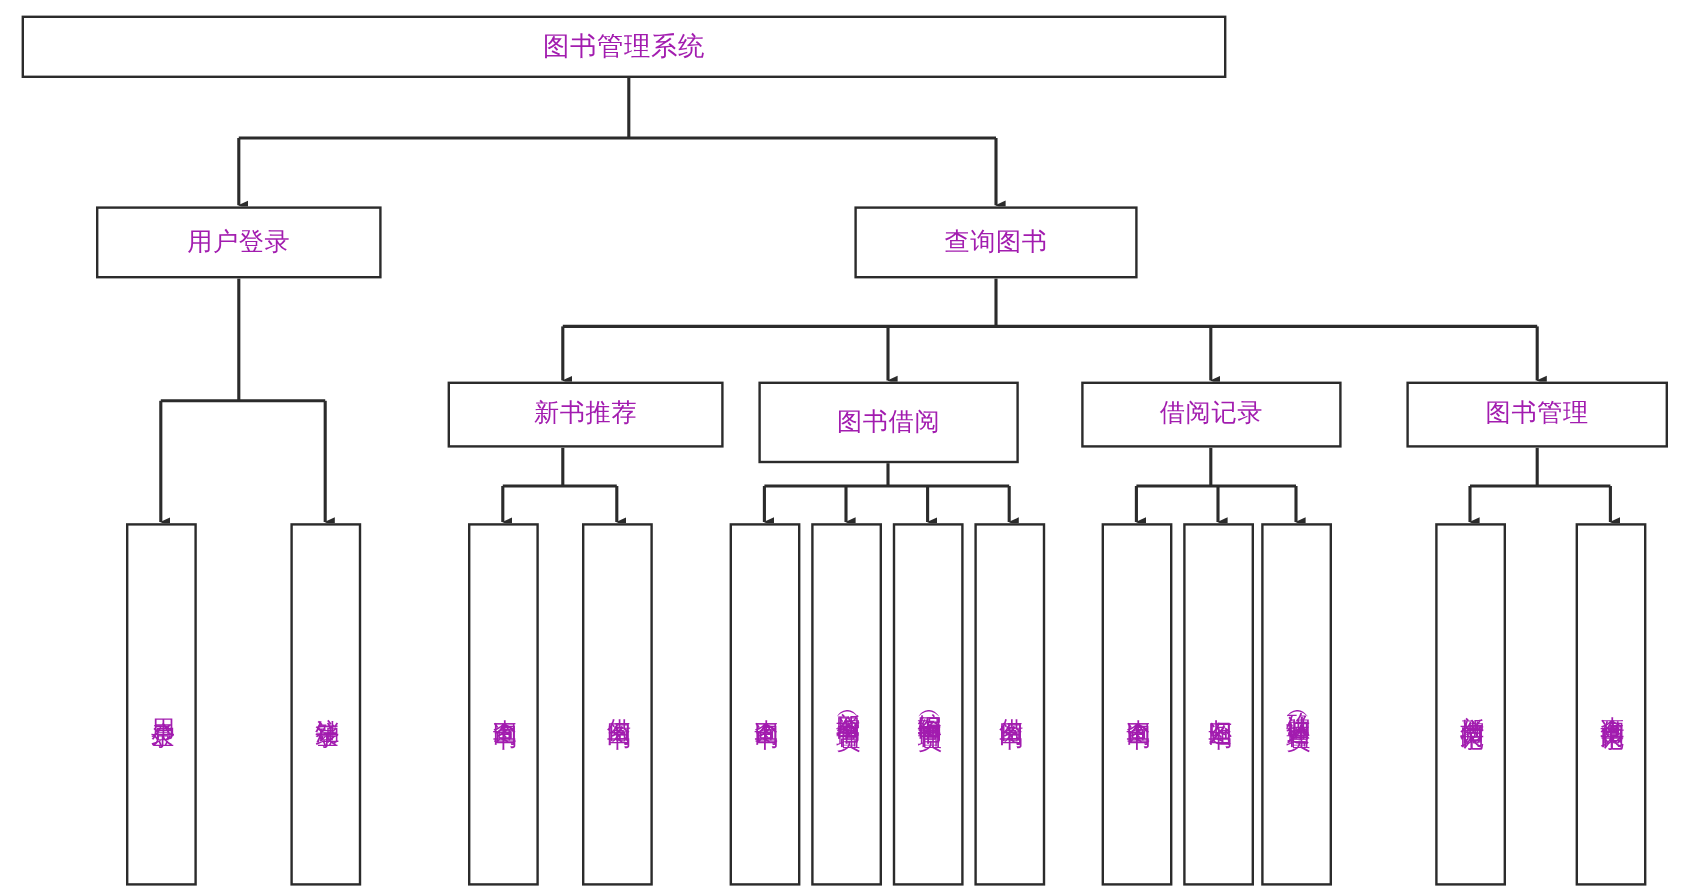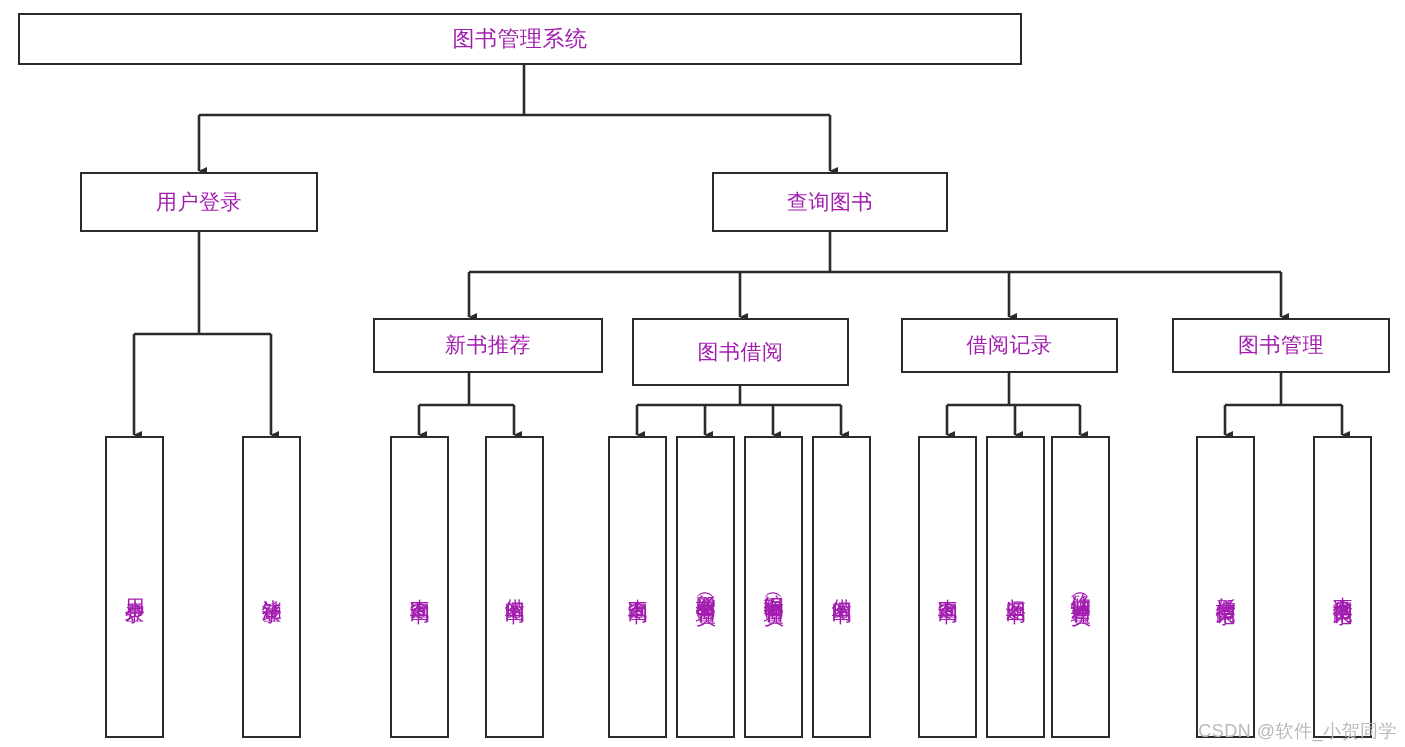--- a/index.html
+++ b/index.html
@@ -185,7 +185,6 @@
     <span class="node-label">查询借阅记录</span>
   </div>
 
-  <div class="watermark">CSDN @软件_小贺同学</div>
 </div>
 
 </body></html>

